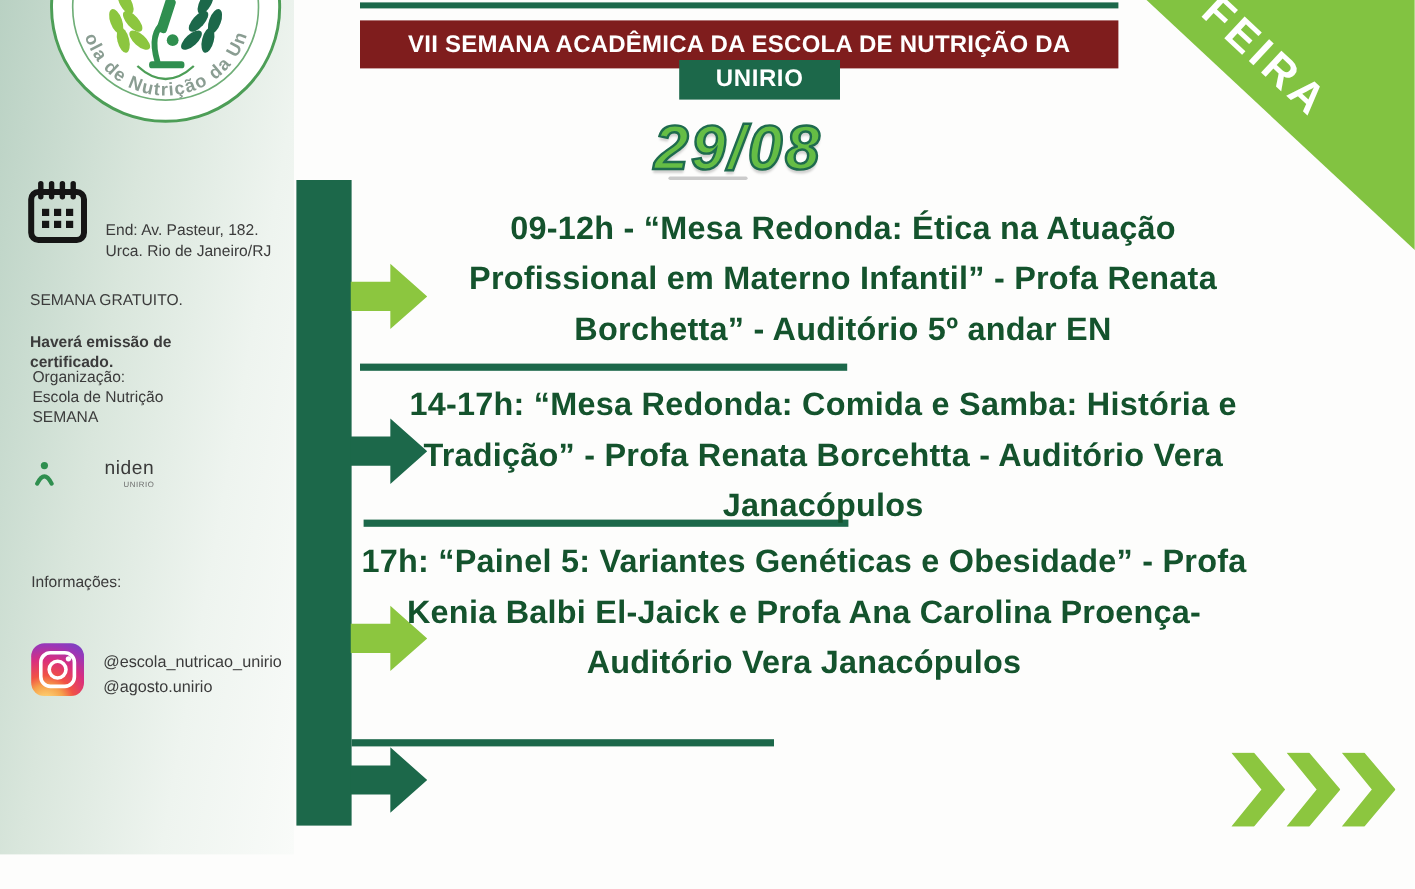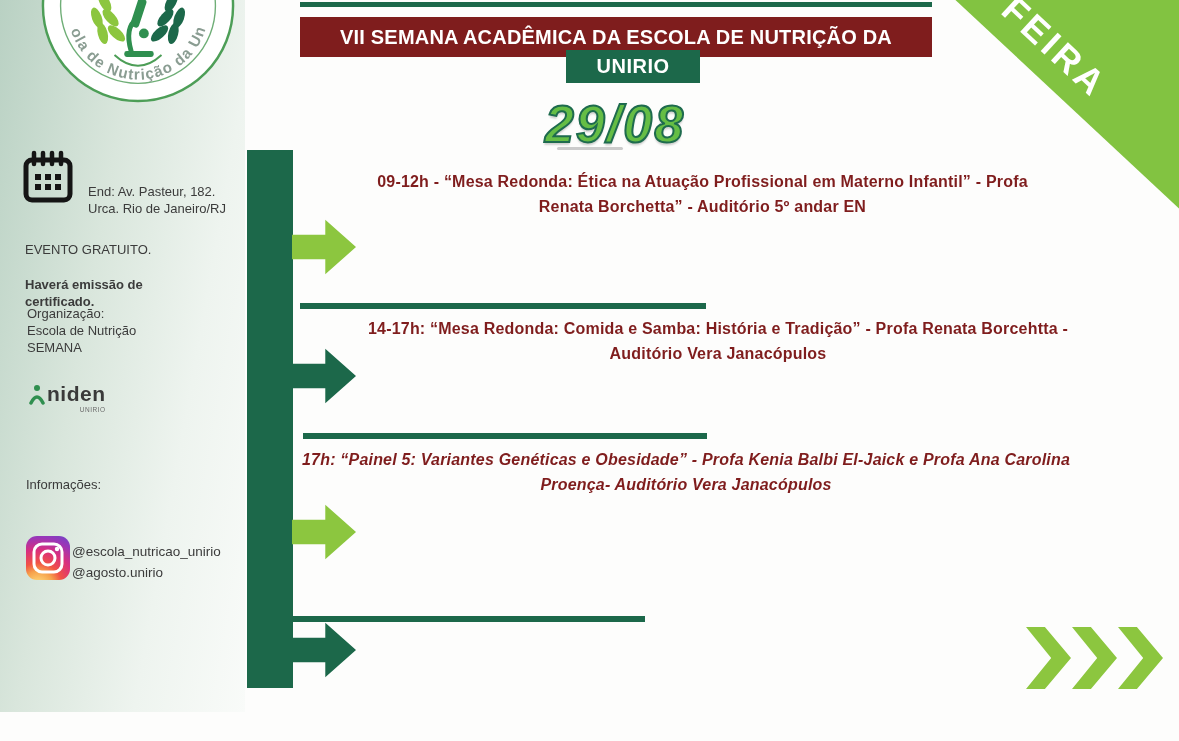--- a/index.html
+++ b/index.html
@@ -75,7 +75,7 @@
   .sep2{left:303px;top:433px;width:404px;}
   .sep3{left:293px;top:616px;width:352px;}
   .sched{
-    position:absolute;color:#7f1d1d;font-weight:bold;font-size:16px;line-height:1.55;
+    position:absolute;color:#14532d;font-weight:bold;font-size:27px;line-height:1.55;
     text-align:center;letter-spacing:.2px;
   }
   .s1{left:355px;top:170px;width:695px;}

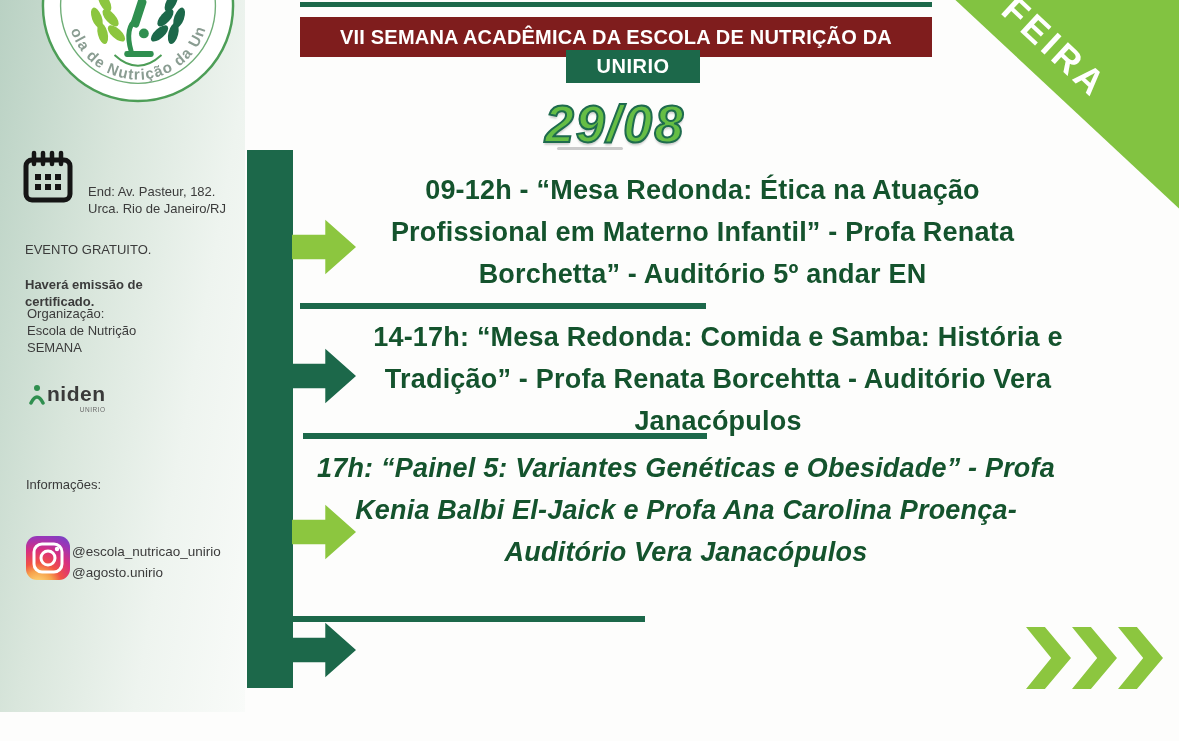--- a/index.html
+++ b/index.html
@@ -150,7 +150,7 @@
       <div>Urca. Rio de Janeiro/RJ</div>
     </div>
 
-    <div class="side-text free">EVENTO GRATUITO.</div>
+    <div class="side-text free">SEMANA GRATUITO.</div>
     <div class="side-text cert">Haverá emissão de certificado.</div>
 
     <div class="side-text org">

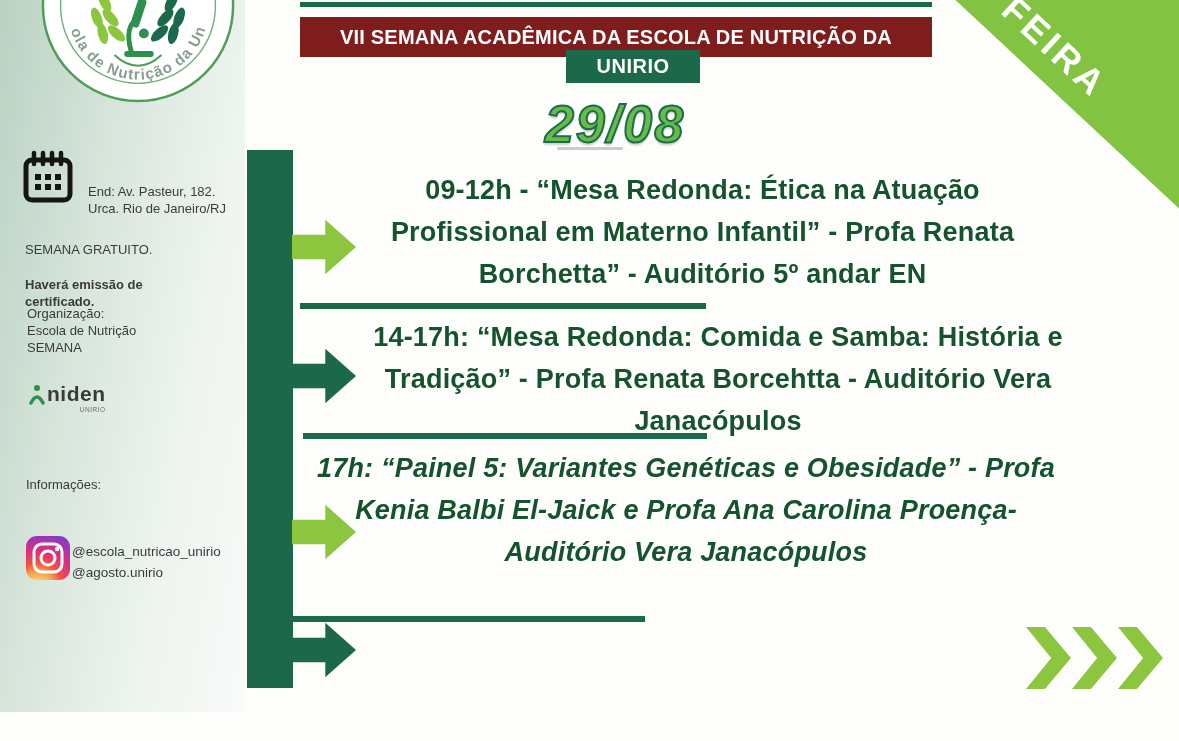--- a/index.html
+++ b/index.html
@@ -79,7 +79,7 @@
     text-align:center;letter-spacing:.2px;
   }
   .s1{left:355px;top:170px;width:695px;}
-  .s2{left:300px;top:317px;width:772px;margin-left:32px;}
+  .s2{left:300px;top:317px;width:772px;}
   .s3{left:296px;top:448px;width:780px;font-style:italic;}
   .s4{left:302px;top:635px;width:640px;}
   

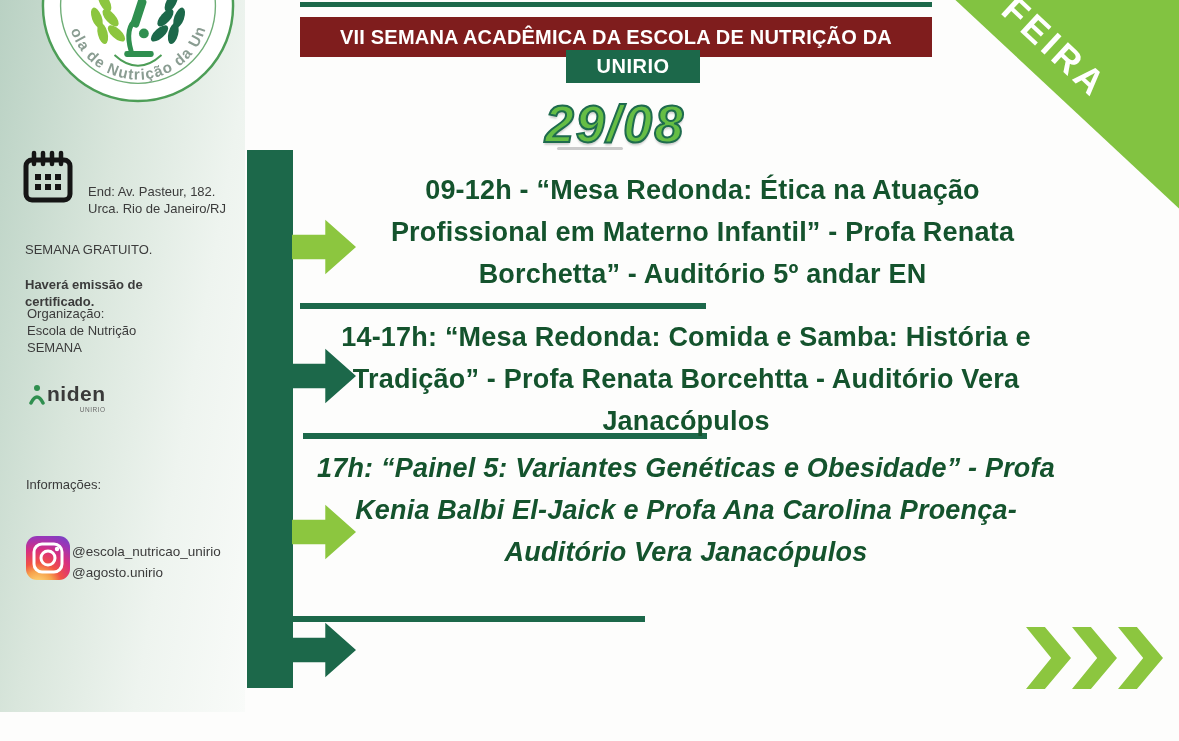--- a/index.html
+++ b/index.html
@@ -22,7 +22,7 @@
   .info-label{left:26px;top:476px;width:150px;}
   .cal-icon{position:absolute;left:22px;top:150px;width:52px;height:54px;}
   .niden{position:absolute;left:27px;top:383px;display:flex;align-items:flex-start;}
-  .niden-word{font-size:21px;font-weight:bold;color:#3a3a3a;letter-spacing:.5px;line-height:1;}
+  .niden-word{font-size:16px;font-weight:normal;color:#3a3a3a;letter-spacing:.5px;line-height:1;margin-left:40px;}
   .niden-sub{font-size:6.5px;color:#6b6b6b;text-align:right;letter-spacing:.5px;margin-top:2px;}
   .insta-row{position:absolute;left:26px;top:536px;display:flex;align-items:flex-start;}
   .insta-icon{

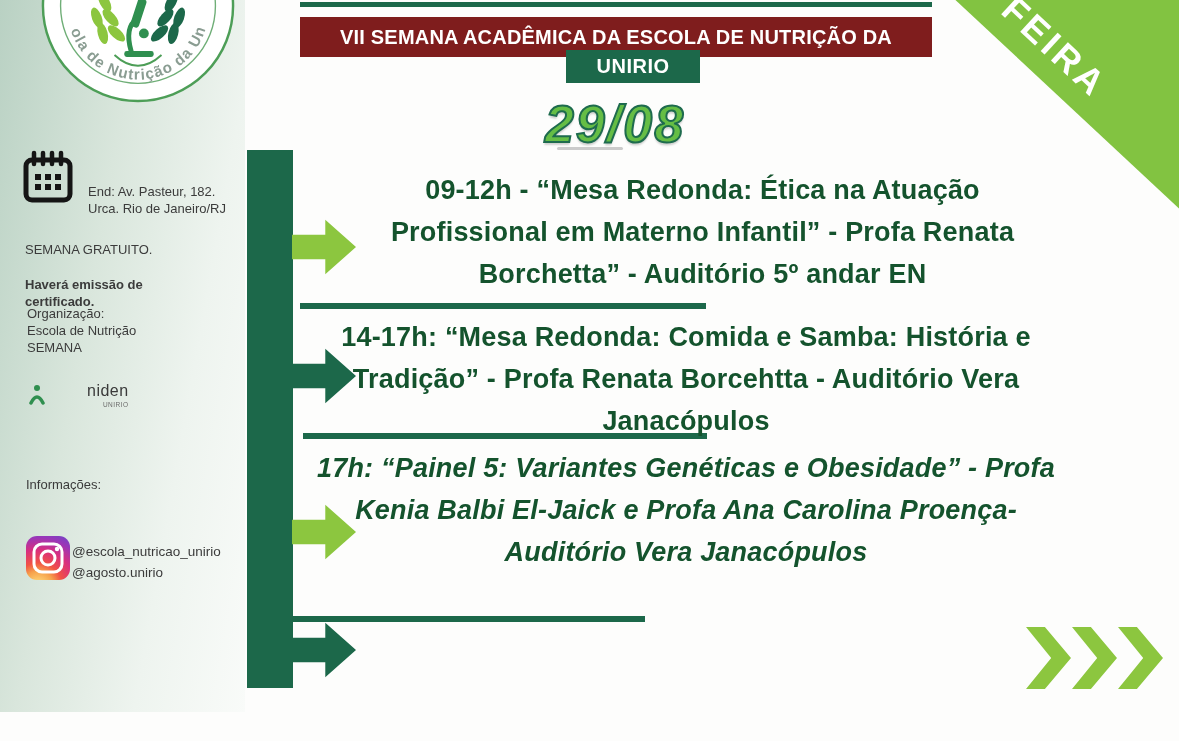--- a/index.html
+++ b/index.html
@@ -80,7 +80,7 @@
   }
   .s1{left:355px;top:170px;width:695px;}
   .s2{left:300px;top:317px;width:772px;}
-  .s3{left:296px;top:448px;width:780px;font-style:italic;}
+  .s3{left:280px;top:448px;width:780px;}
   .s4{left:302px;top:635px;width:640px;}
   
   .chevrons{position:absolute;left:1026px;top:627px;display:flex;gap:1px;}

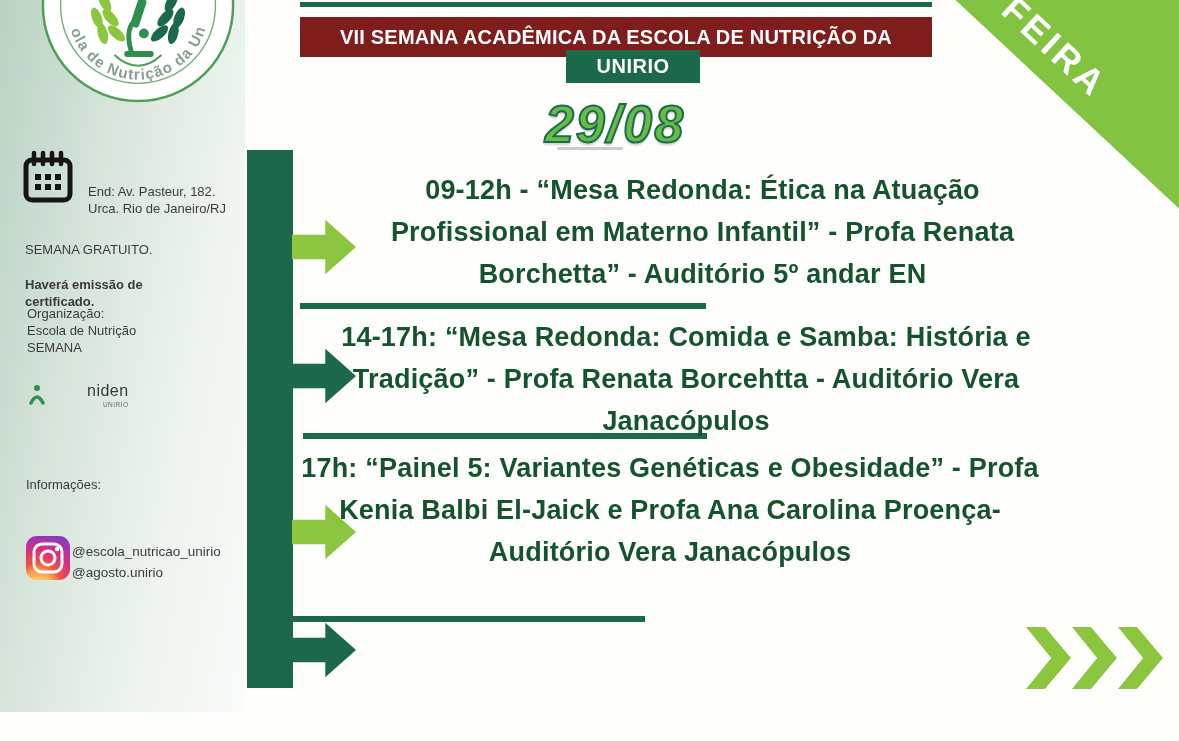--- a/index.html
+++ b/index.html
@@ -30,7 +30,7 @@
     background:radial-gradient(circle at 28% 115%,#fed373 8%,#f6a14b 26%,#f15245 40%,#d92e7f 62%,#9b36b7 82%,#6b46c9 100%);
     position:relative;
   }
-  .handles{margin-left:2px;margin-top:6px;font-size:13.5px;color:#3b3b3b;line-height:1.55;}
+  .handles{margin-left:16px;margin-top:6px;font-size:13.5px;color:#3b3b3b;line-height:1.55;}
   
   .top-strip{position:absolute;left:300px;top:2px;width:632px;height:5px;background:#1c684a;}
   .banner-l1{

